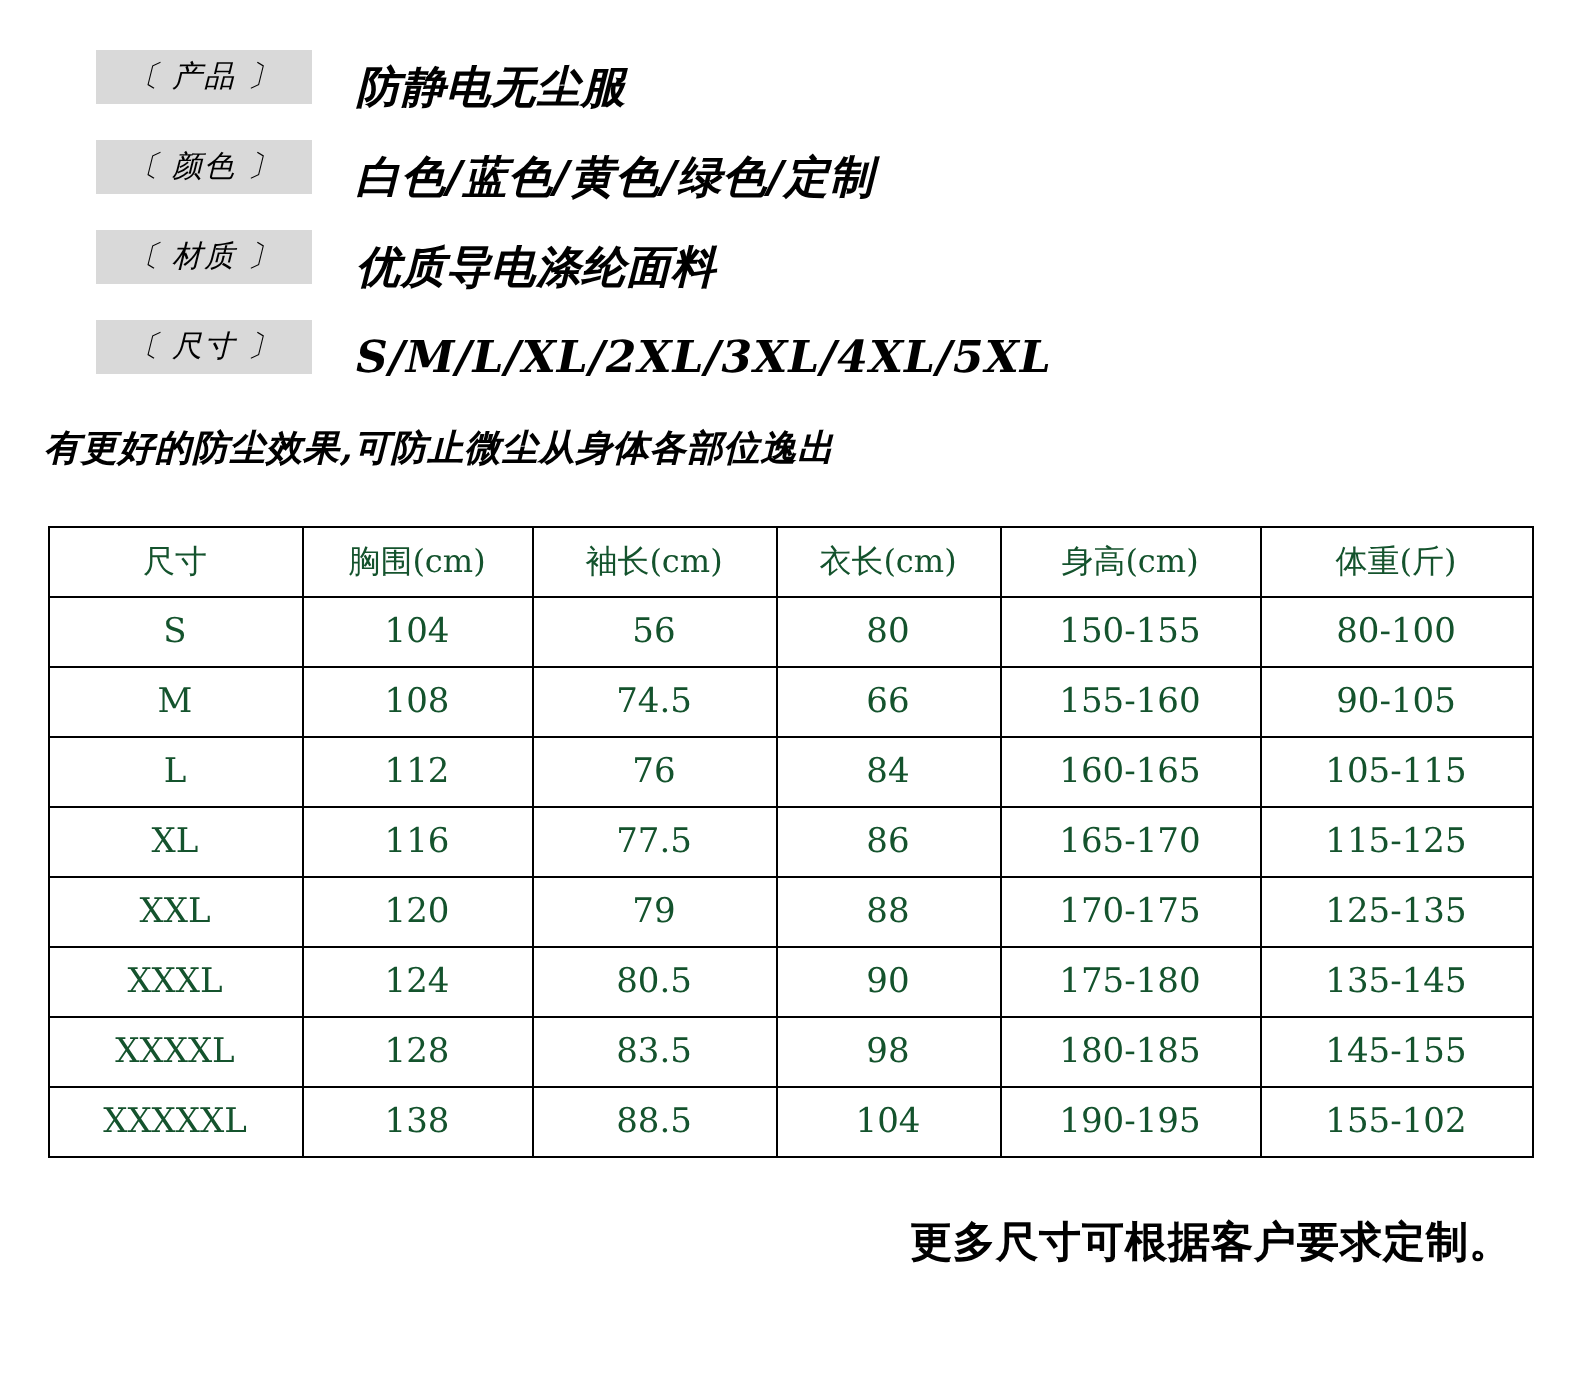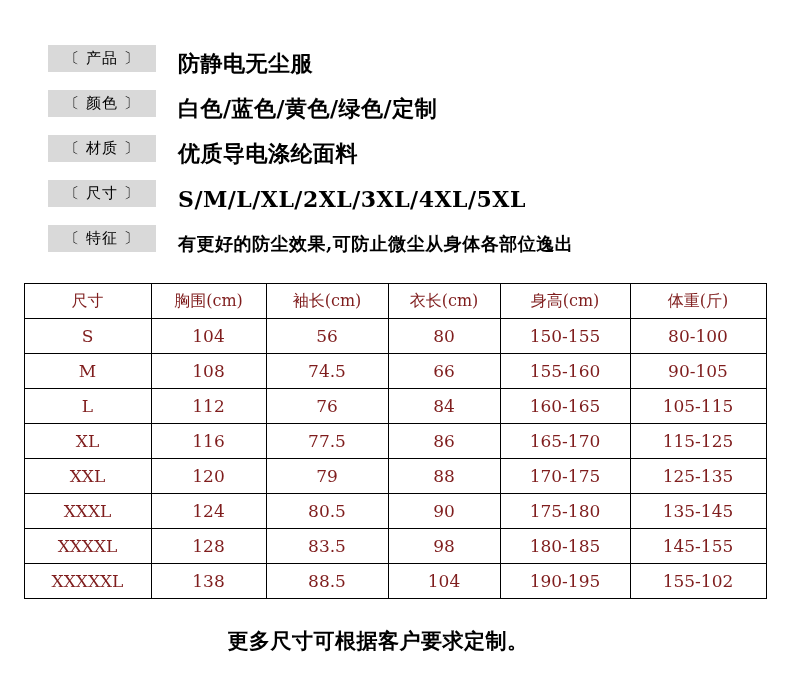--- a/index.html
+++ b/index.html
@@ -23,7 +23,8 @@
 
   
   .spec-list {
-    padding: 36px 0 0 0;
+    padding: 16px 0 0 0;
+    font-style: italic;
   }
   .spec-row {
     display: flex;

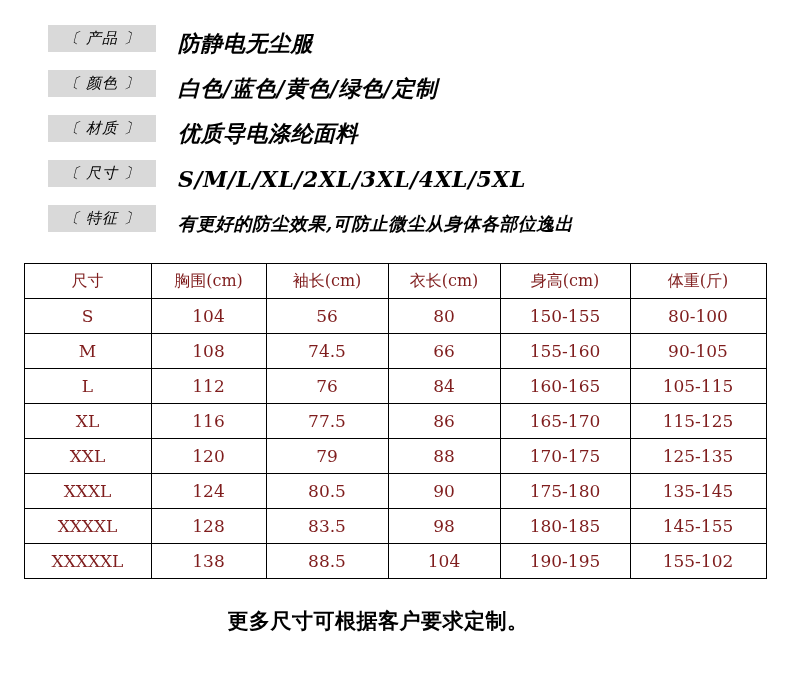--- a/index.html
+++ b/index.html
@@ -123,7 +123,6 @@
     </div>
 
     <div class="spec-row feature">
-      <div class="spec-tag">〔 特征 〕</div>
       <div class="spec-value">有更好的防尘效果,可防止微尘从身体各部位逸出</div>
     </div>
 

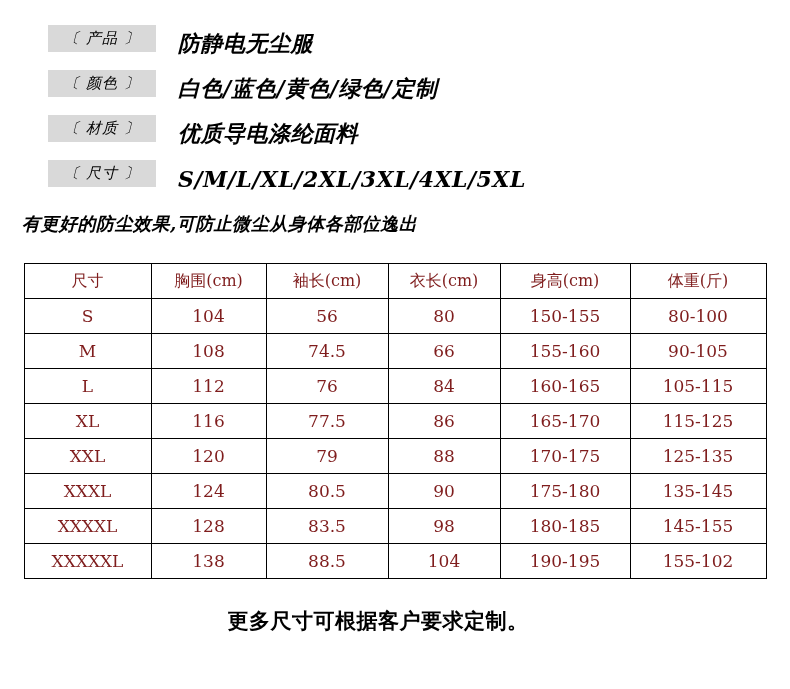--- a/index.html
+++ b/index.html
@@ -72,7 +72,7 @@
     height: 34px;
     padding: 0;
     font-weight: normal;
-    color: #7f1d1d;
+    color: #14532d;
   }
   .size-table th {
     font-size: 16px;

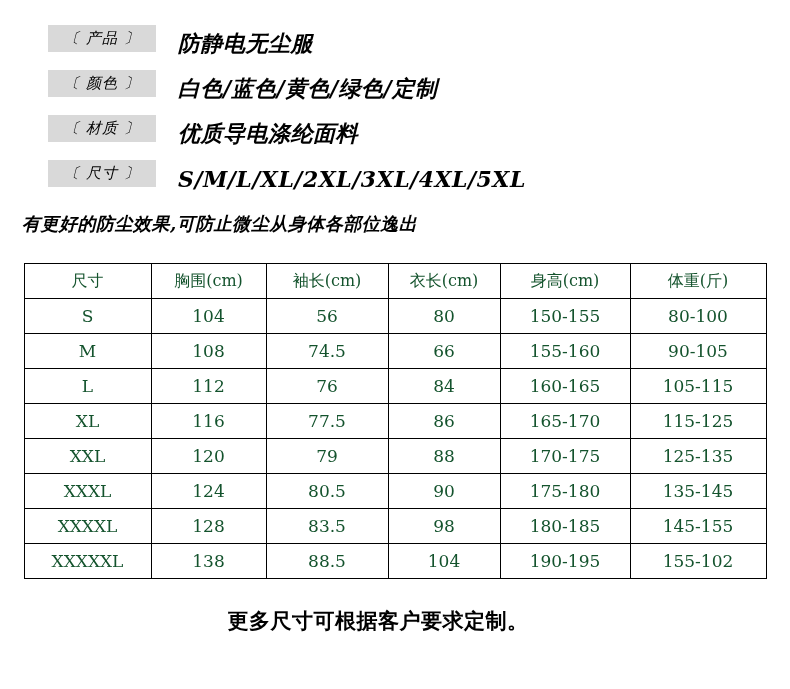--- a/index.html
+++ b/index.html
@@ -87,7 +87,7 @@
   
   .footer-note {
     margin-top: 28px;
-    text-align: center;
+    text-align: right;
     padding-right: 34px;
     font-size: 21px;
     font-weight: bold;

